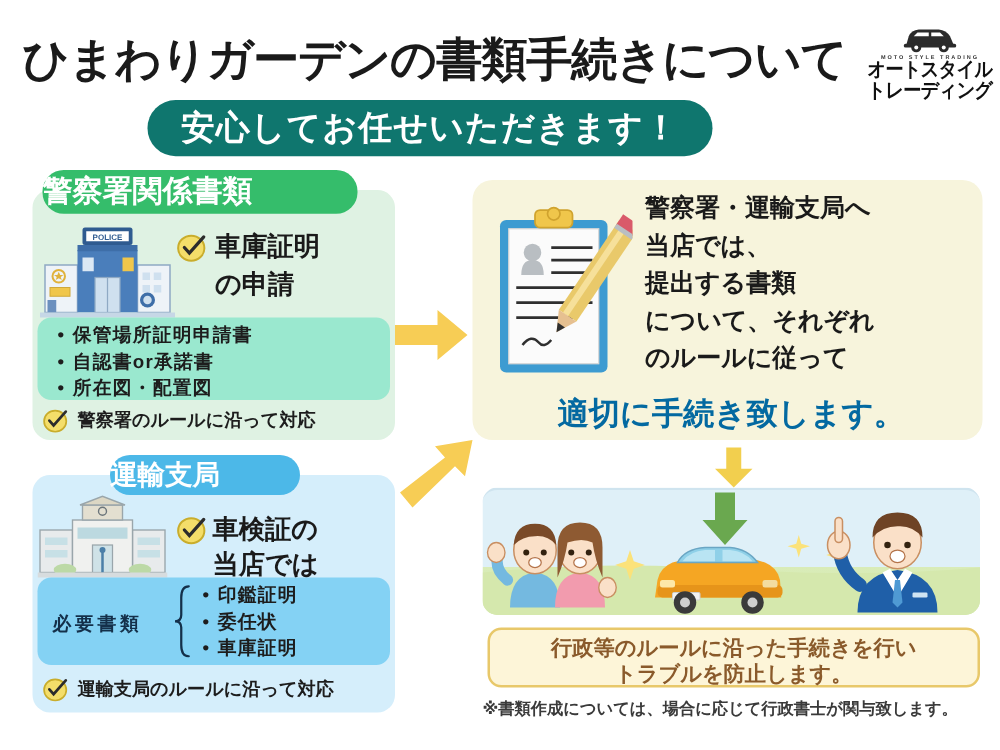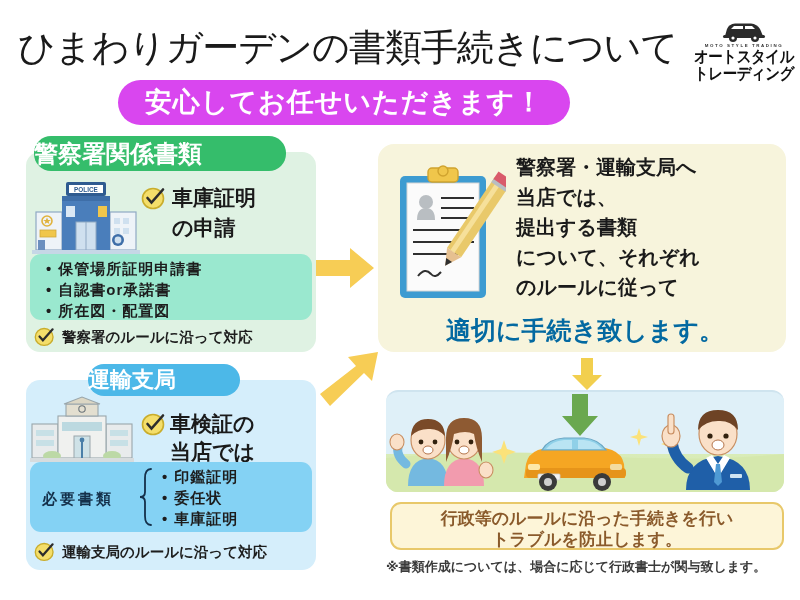--- a/index.html
+++ b/index.html
@@ -14,7 +14,7 @@
   
   .title {
     position:absolute; left:18px; top:22px; width:660px; height:52px;
-    font-size:37px; font-weight:normal; color:#1a1a1a;
+    font-size:37px; font-weight:bold; color:#1a1a1a;
     letter-spacing:-1px; white-space:nowrap; line-height:52px;
   }
   .logo { position:absolute; left:692px; top:20px; width:104px; height:70px; text-align:center; }

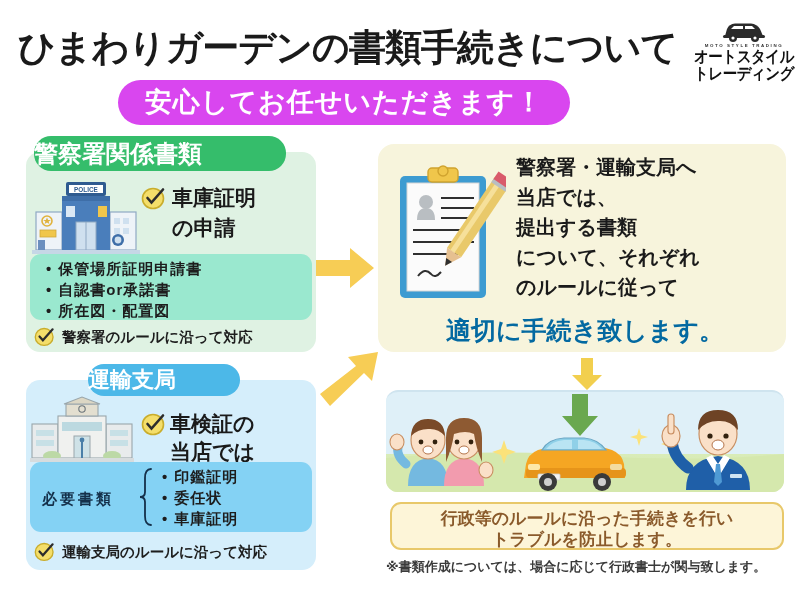--- a/index.html
+++ b/index.html
@@ -28,7 +28,7 @@
   }
   .banner {
     position:absolute; left:118px; top:80px; width:452px; height:45px;
-    background:#d946ef; border-radius:23px;
+    background:#0f766e; border-radius:23px;
     color:#fff; font-size:27px; font-weight:bold; line-height:45px;
     text-align:center; letter-spacing:1px;
   }

